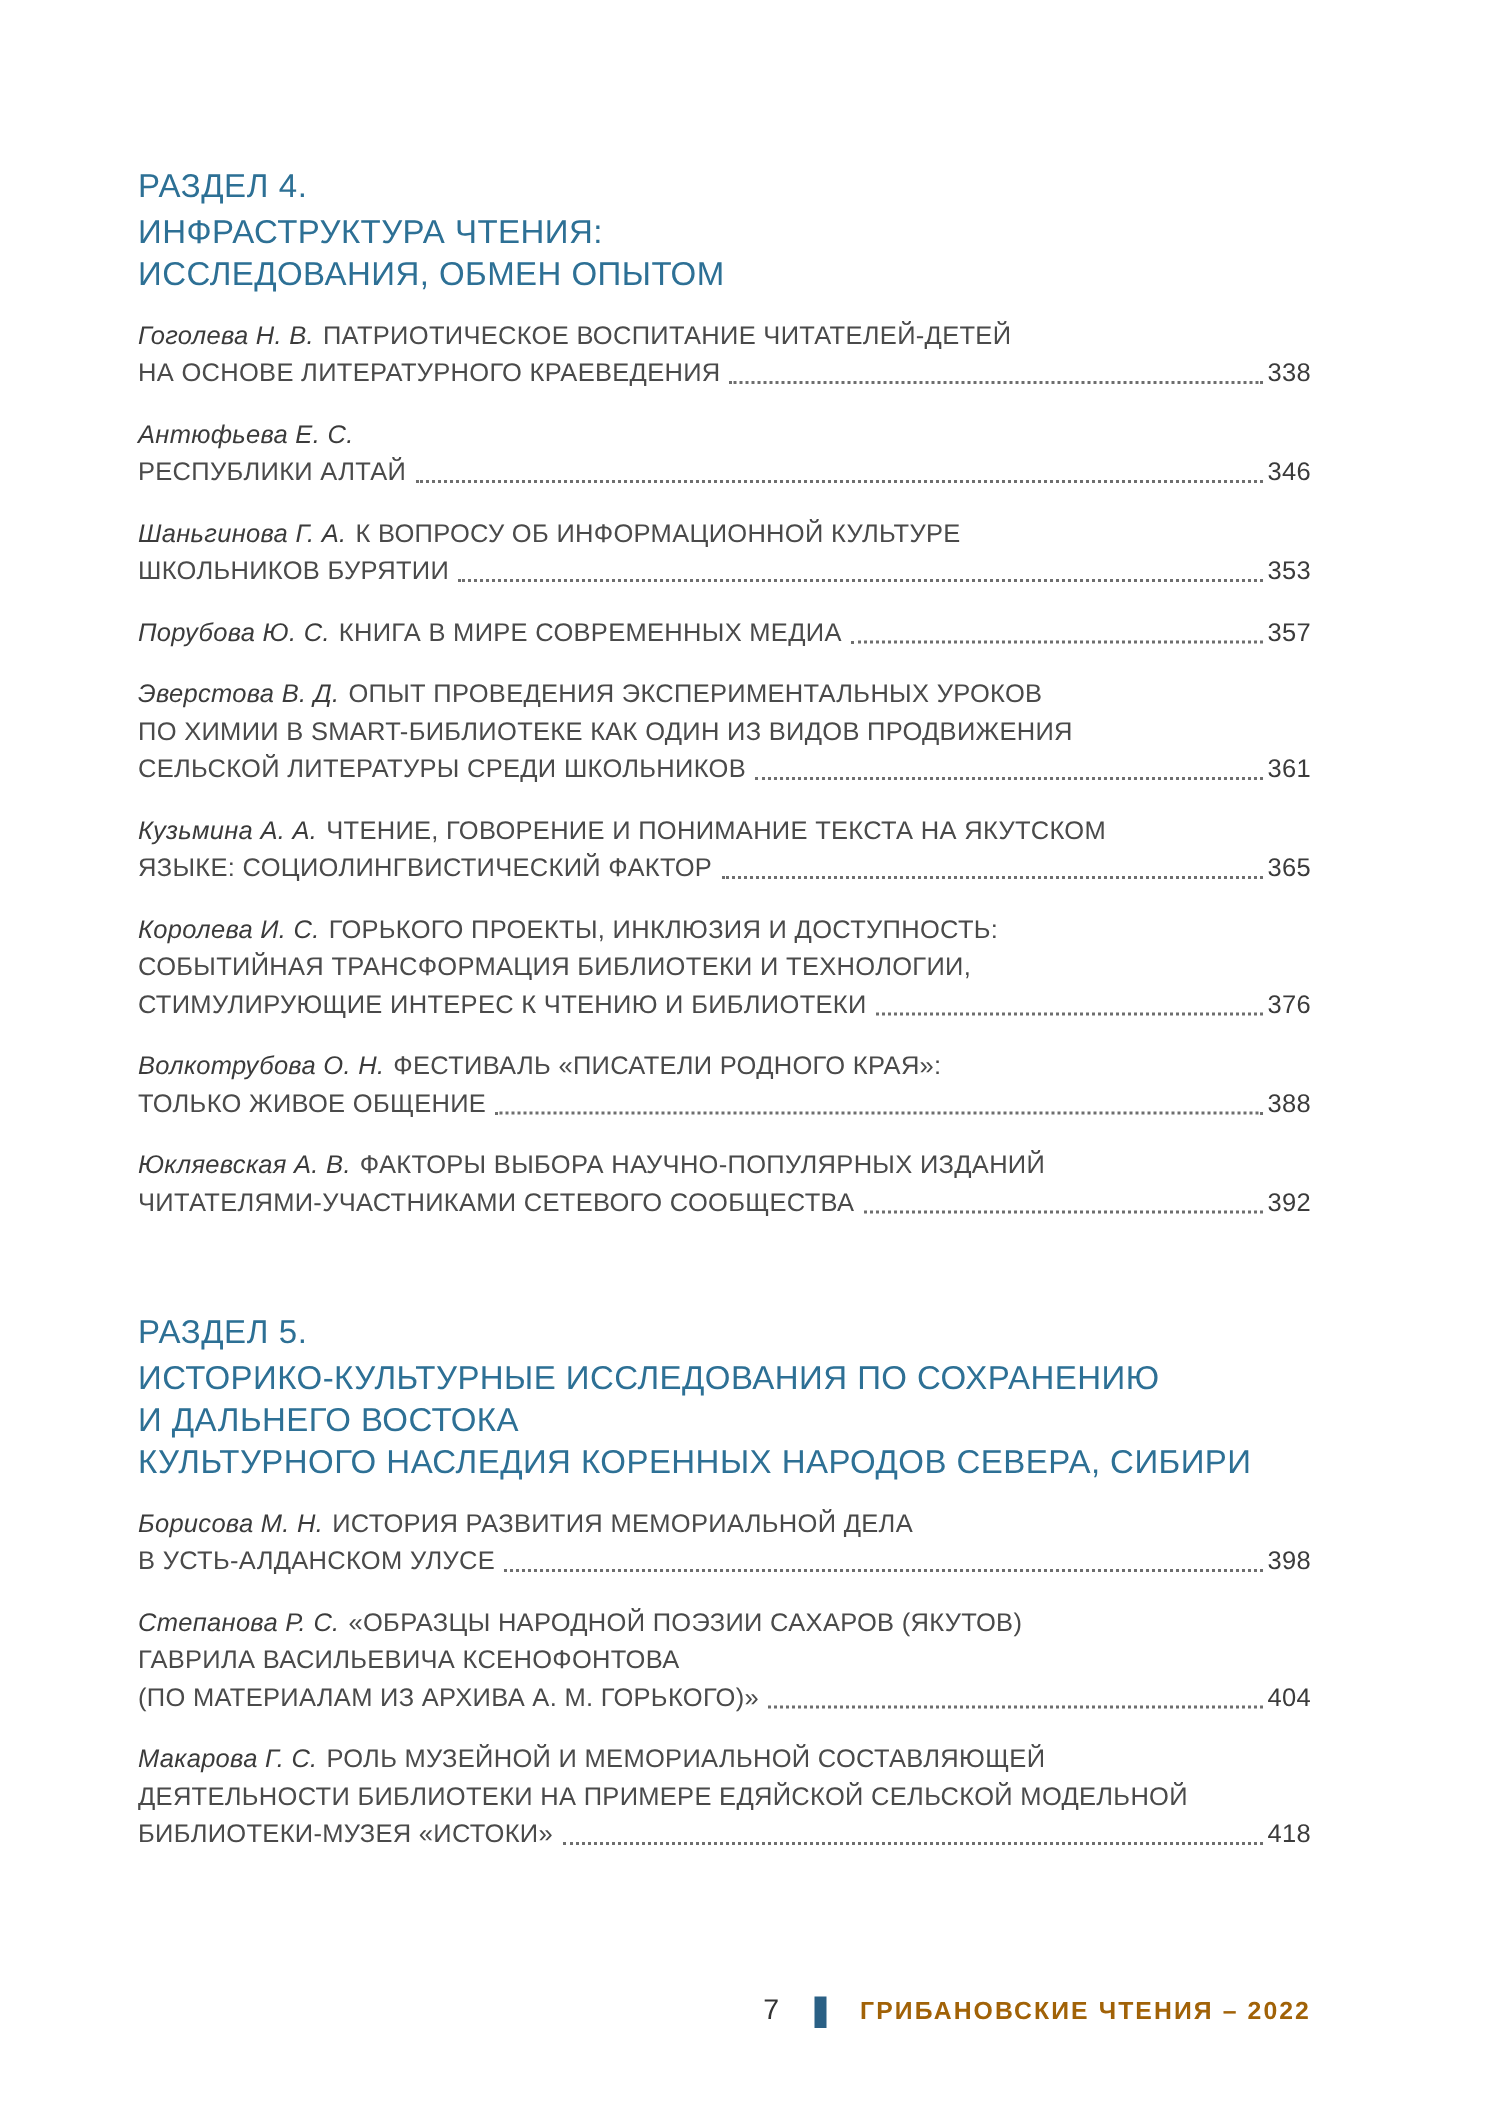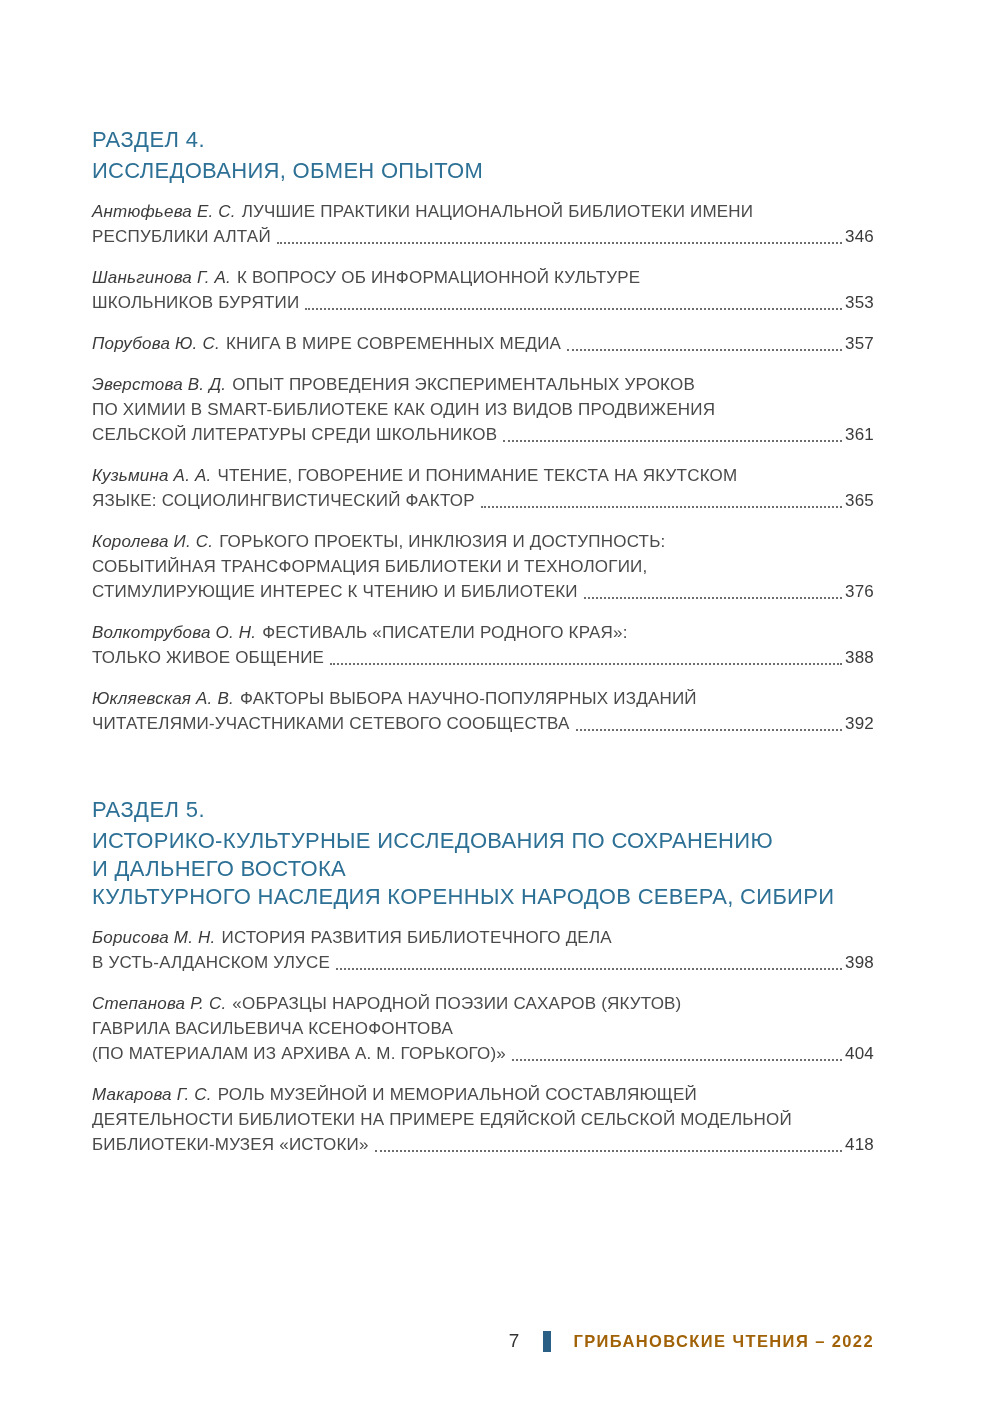--- a/index.html
+++ b/index.html
@@ -14,7 +14,7 @@
   }
   .content {
     position: absolute;
-    left: 92px; top: 126px;
+    left: 92px; top: 110px;
     width: 782px;
   }
   .section { margin: 0; }

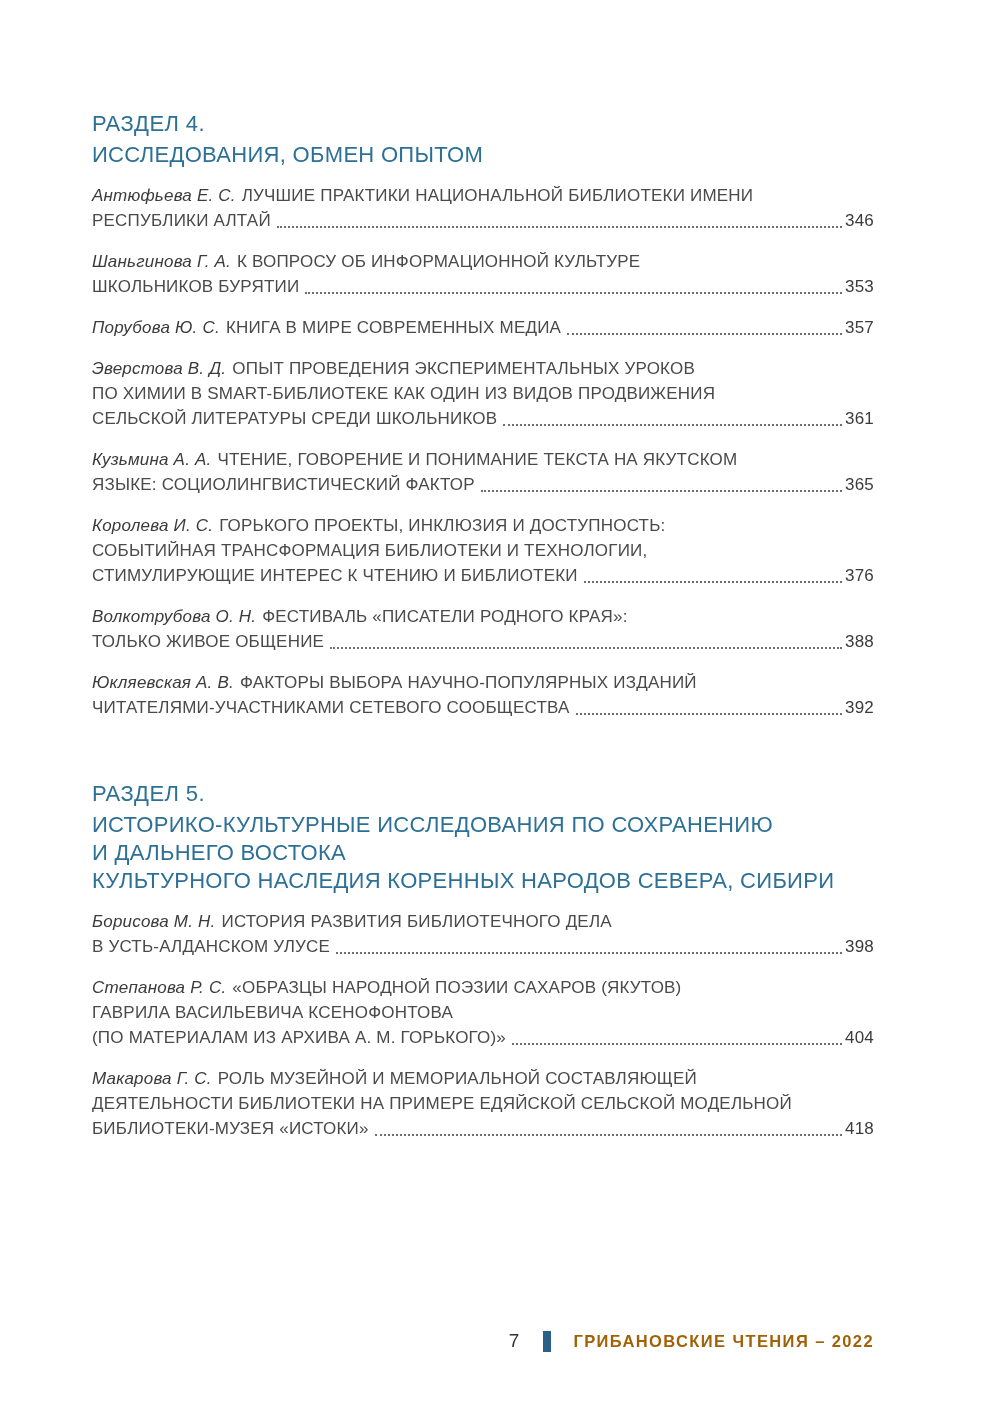--- a/index.html
+++ b/index.html
@@ -88,6 +88,7 @@
   <div class="section">
     <div class="section-label">РАЗДЕЛ 4.</div>
     <div class="section-title">
+      <div>ИНФРАСТРУКТУРА ЧТЕНИЯ:</div>
       <div>ИССЛЕДОВАНИЯ, ОБМЕН ОПЫТОМ</div>
     </div>
 

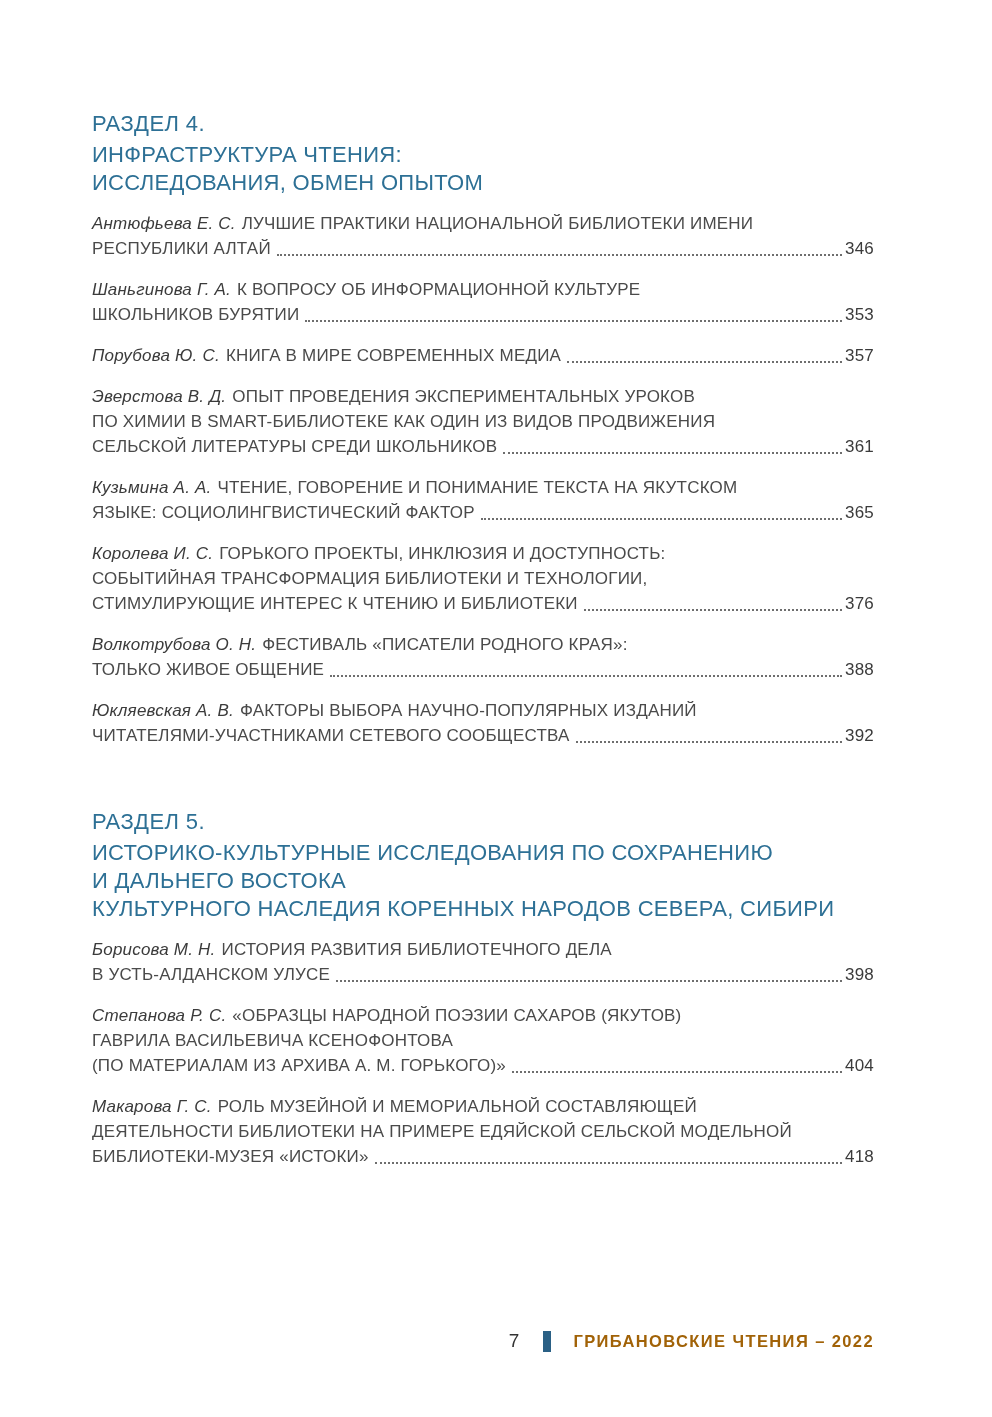--- a/index.html
+++ b/index.html
@@ -92,6 +92,17 @@
       <div>ИССЛЕДОВАНИЯ, ОБМЕН ОПЫТОМ</div>
     </div>
 
+    <div class="entry">
+      <div class="line">
+        <span class="author">Гоголева Н. В.</span>
+        <span class="ttl">ПАТРИОТИЧЕСКОЕ ВОСПИТАНИЕ ЧИТАТЕЛЕЙ-ДЕТЕЙ</span>
+      </div>
+      <div class="line">
+        <span class="ttl">НА ОСНОВЕ ЛИТЕРАТУРНОГО КРАЕВЕДЕНИЯ</span>
+        <span class="leader"></span>
+        <span class="pageno">338</span>
+      </div>
+    </div>
 
     <div class="entry">
       <div class="line">

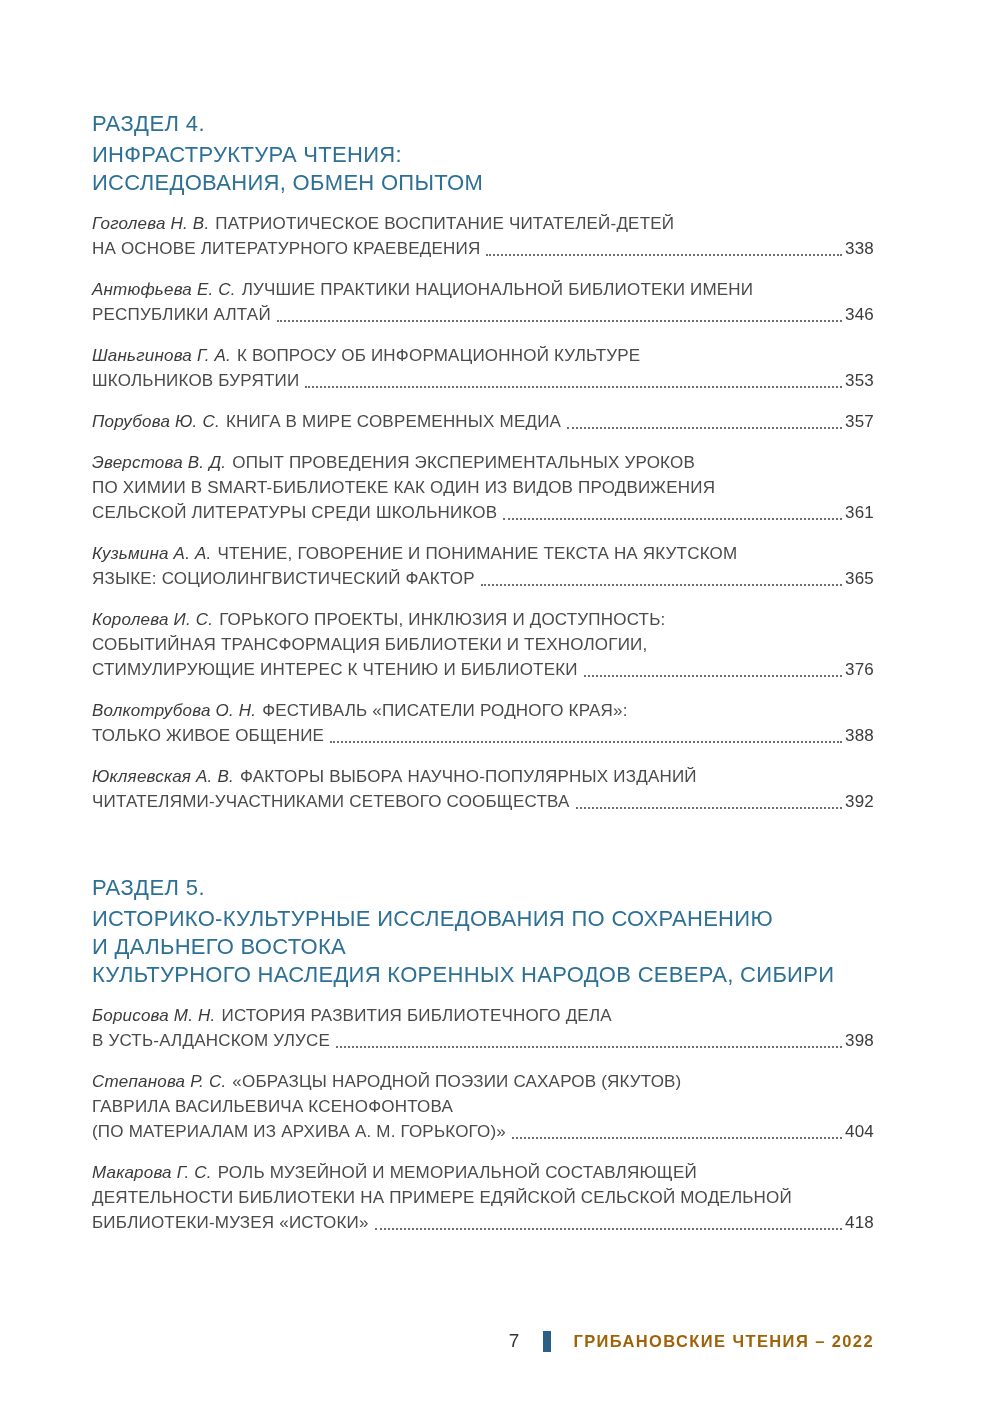--- a/index.html
+++ b/index.html
@@ -107,7 +107,6 @@
     <div class="entry">
       <div class="line">
         <span class="author">Антюфьева Е. С.</span>
-        <span class="ttl">ЛУЧШИЕ ПРАКТИКИ НАЦИОНАЛЬНОЙ БИБЛИОТЕКИ ИМЕНИ</span>
       </div>
       <div class="line">
         <span class="ttl">РЕСПУБЛИКИ АЛТАЙ</span>

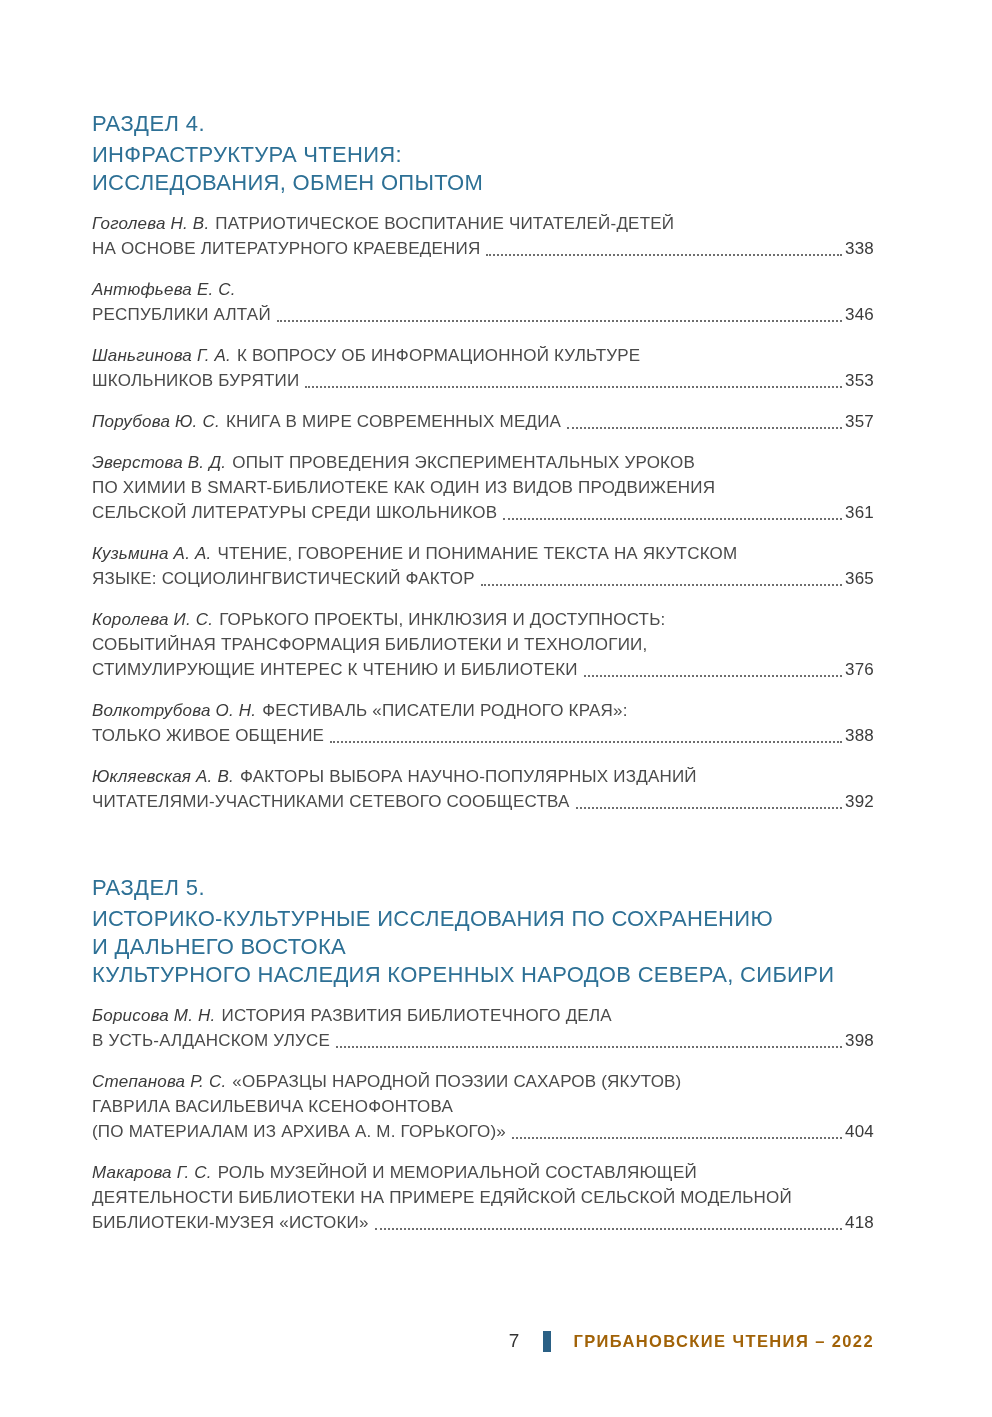--- a/index.html
+++ b/index.html
@@ -214,7 +214,7 @@
     <div class="entry">
       <div class="line">
         <span class="author">Борисова М. Н.</span>
-        <span class="ttl">ИСТОРИЯ РАЗВИТИЯ БИБЛИОТЕЧНОГО ДЕЛА</span>
+        <span class="ttl">ИСТОРИЯ РАЗВИТИЯ МЕМОРИАЛЬНОЙ ДЕЛА</span>
       </div>
       <div class="line">
         <span class="ttl">В УСТЬ-АЛДАНСКОМ УЛУСЕ</span>

